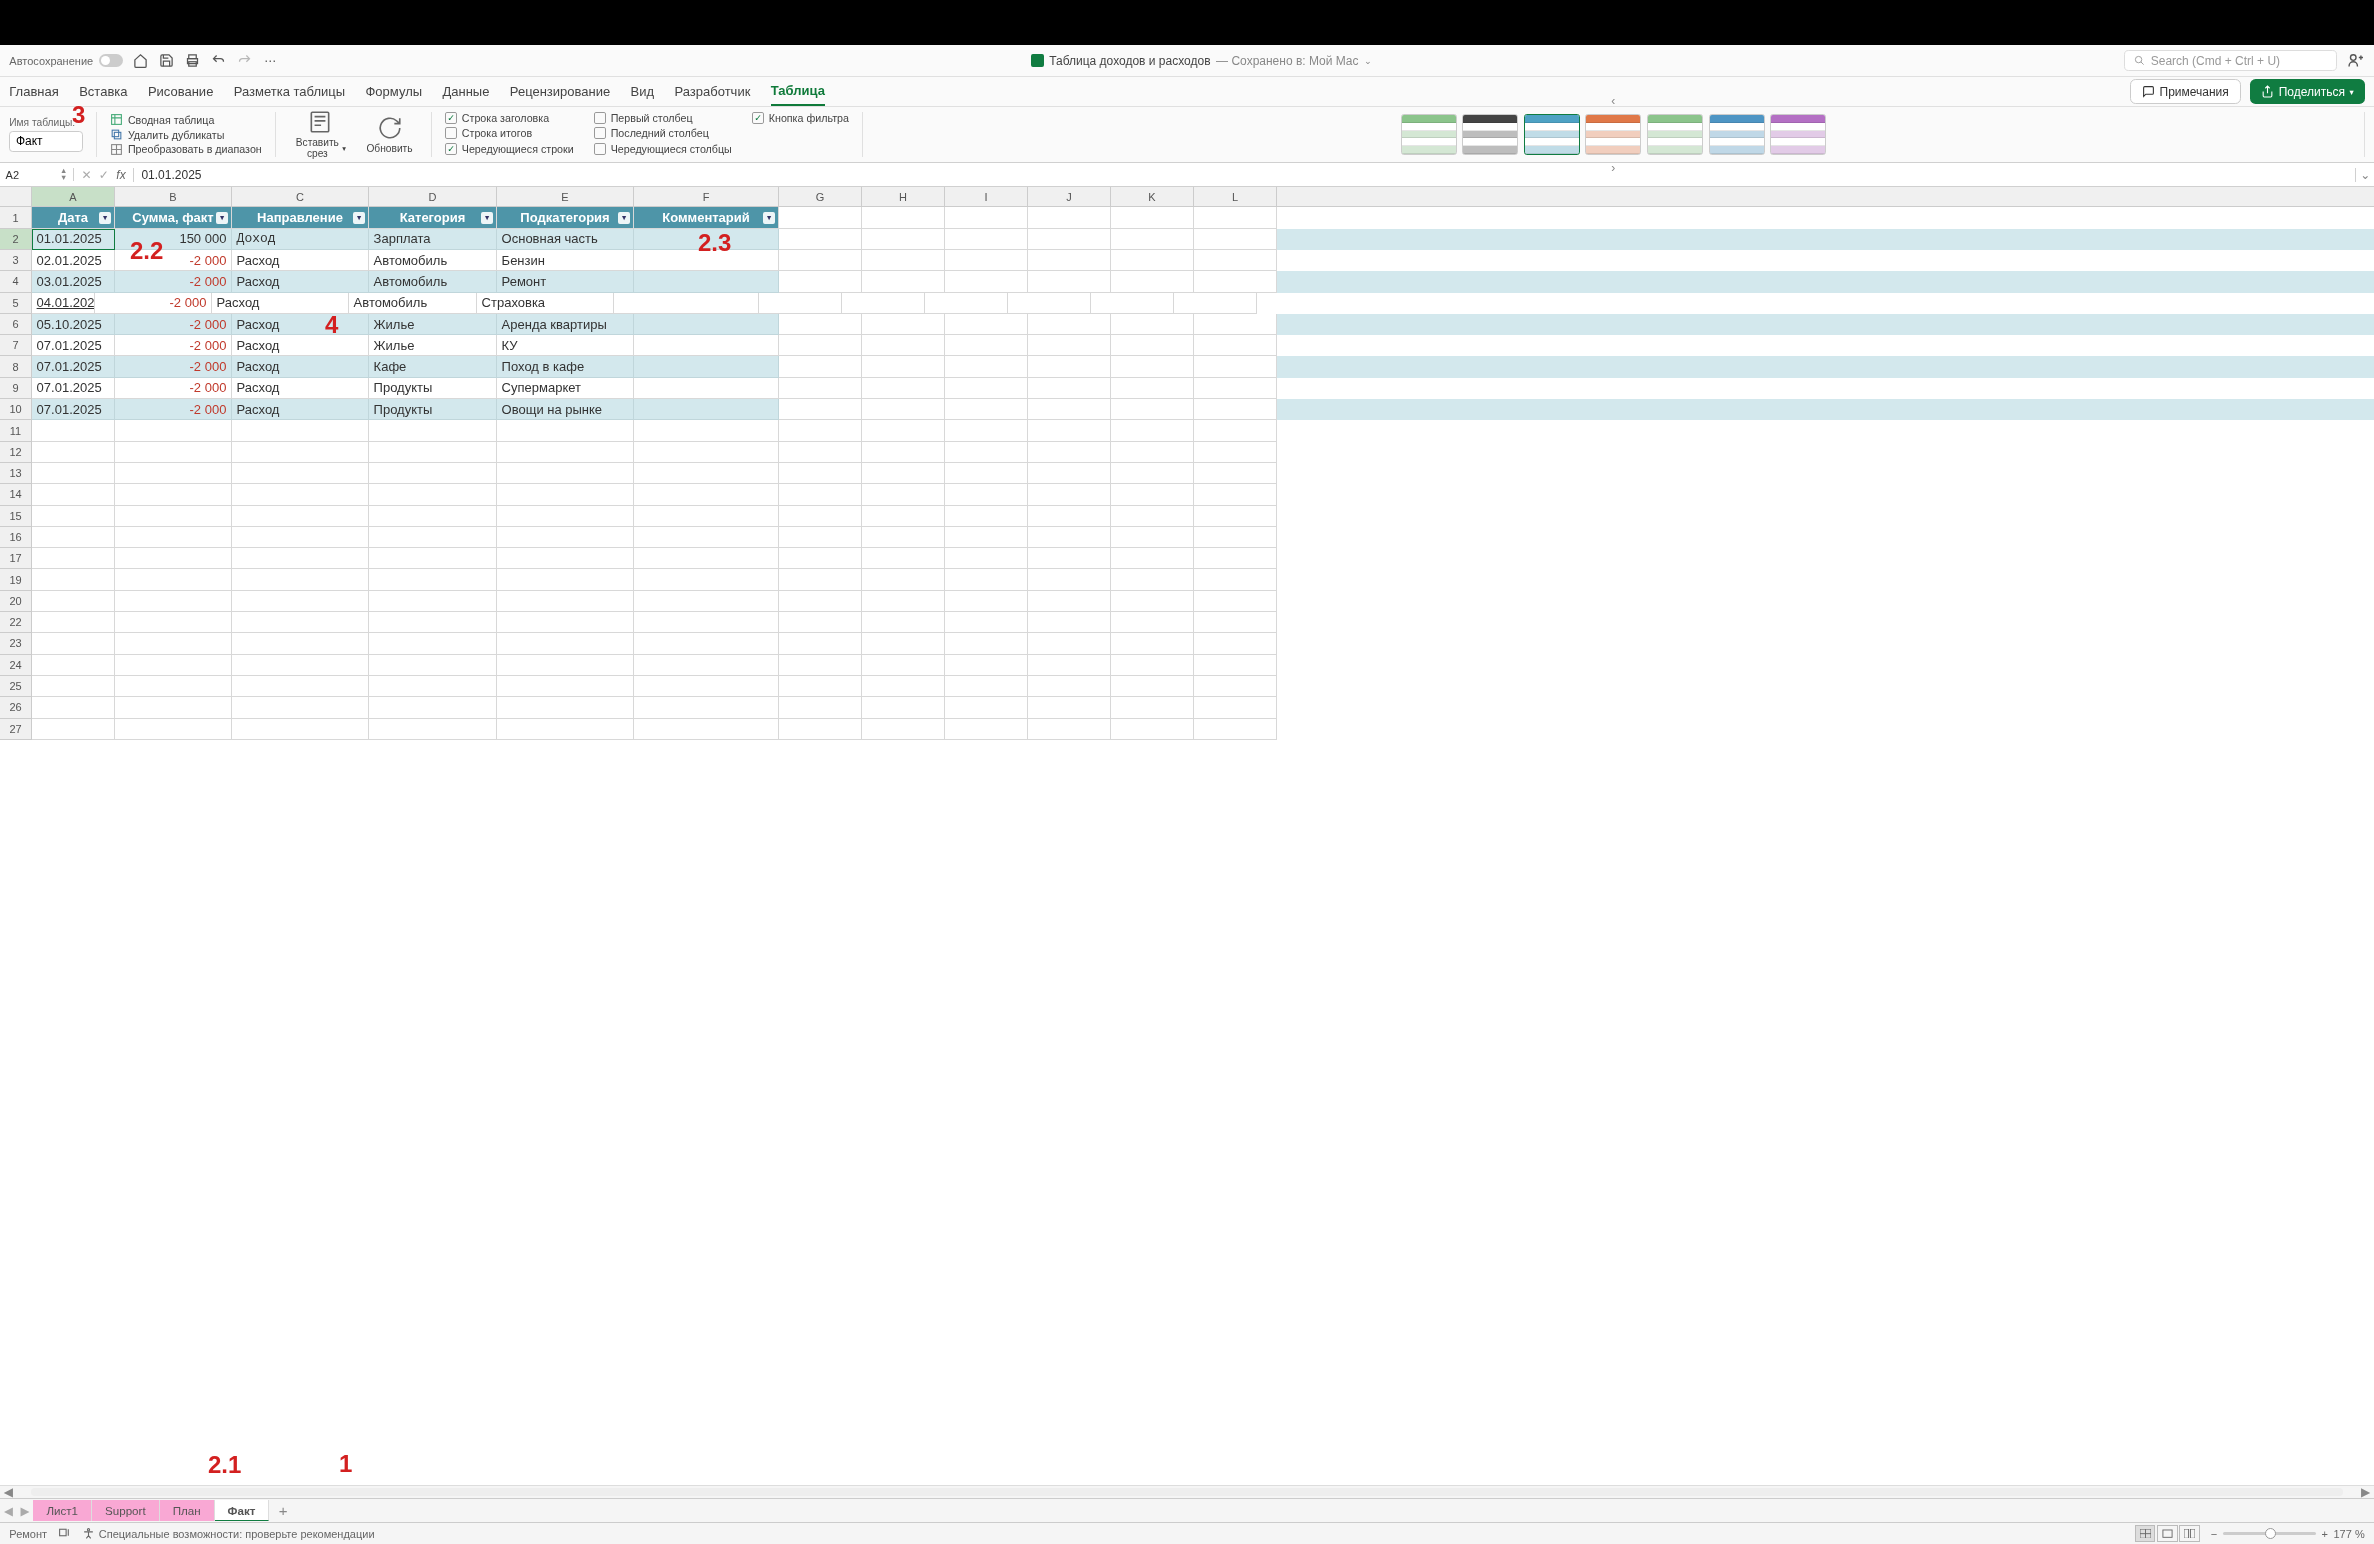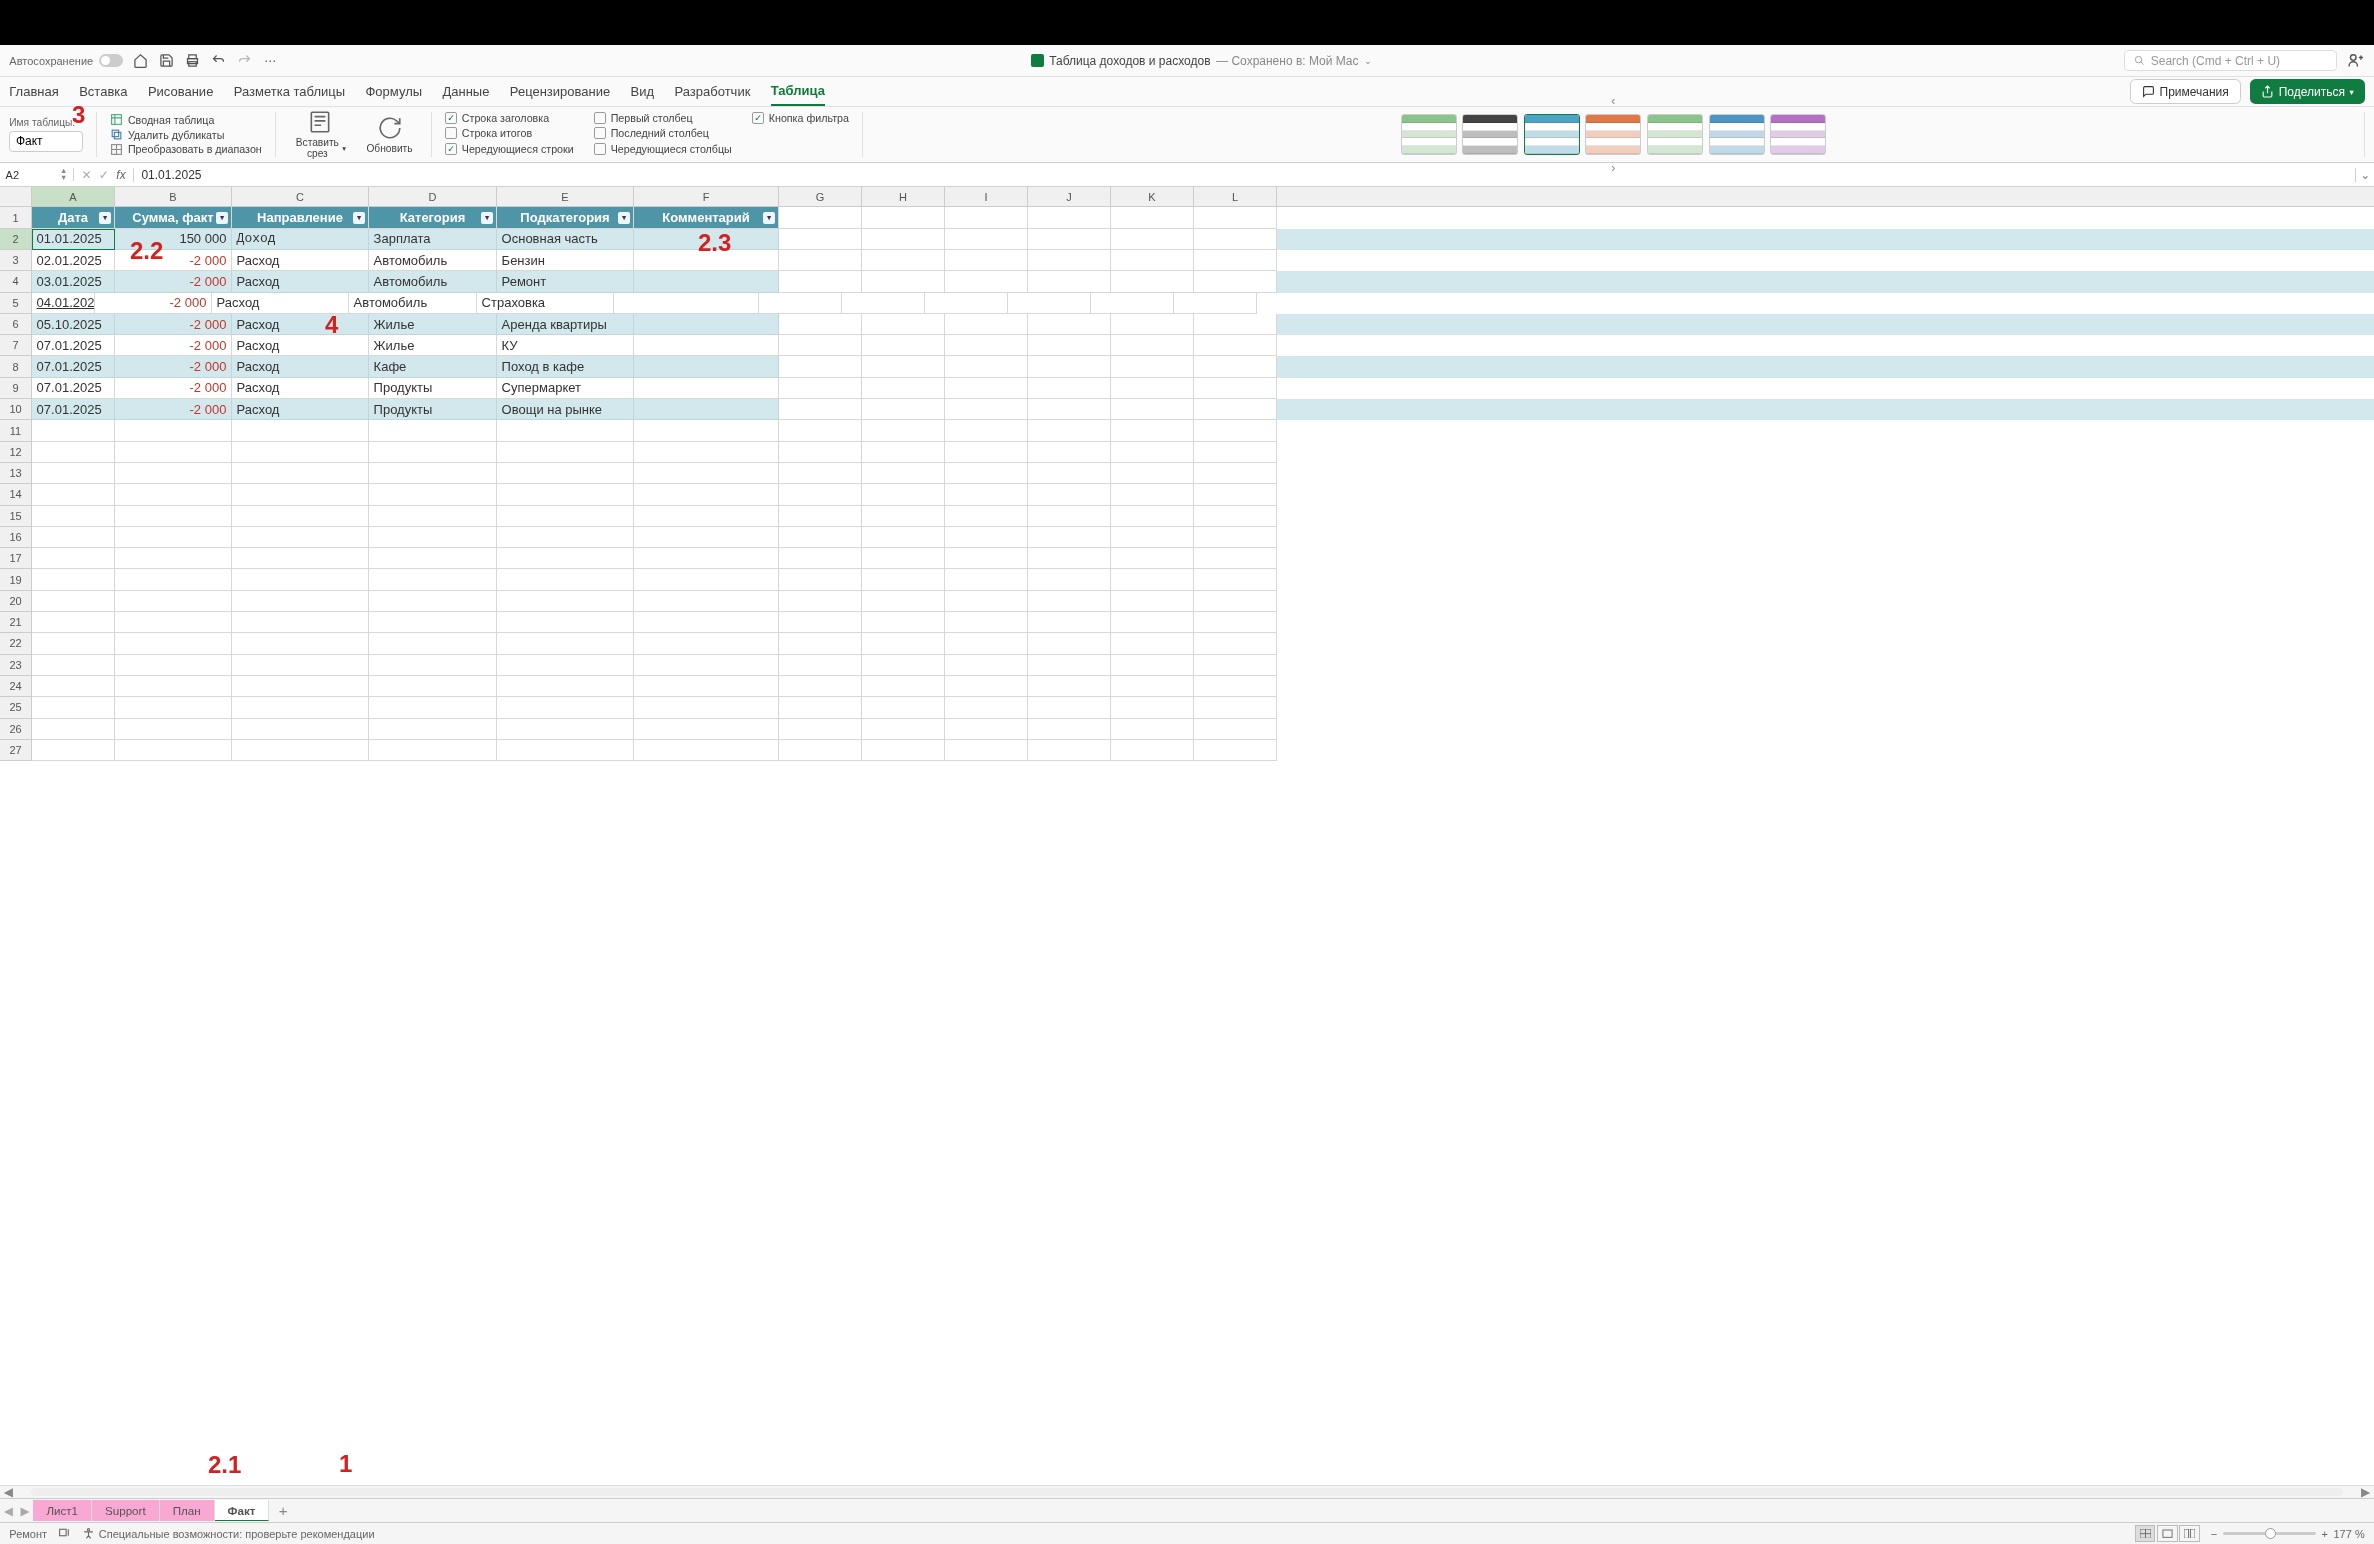--- a/index.html
+++ b/index.html
@@ -657,21 +657,6 @@
           <div class="cell" style="width: 83px;"></div>
         </div>
         <div class="row">
-          <div class="row-h">21</div>
-          <div class="cell" style="width: 83px;"></div>
-          <div class="cell" style="width: 117px;"></div>
-          <div class="cell" style="width: 137px;"></div>
-          <div class="cell" style="width: 128px;"></div>
-          <div class="cell" style="width: 137px;"></div>
-          <div class="cell" style="width: 145px;"></div>
-          <div class="cell" style="width: 83px;"></div>
-          <div class="cell" style="width: 83px;"></div>
-          <div class="cell" style="width: 83px;"></div>
-          <div class="cell" style="width: 83px;"></div>
-          <div class="cell" style="width: 83px;"></div>
-          <div class="cell" style="width: 83px;"></div>
-        </div>
-        <div class="row">
           <div class="row-h">22</div>
           <div class="cell" style="width: 83px;"></div>
           <div class="cell" style="width: 117px;"></div>

